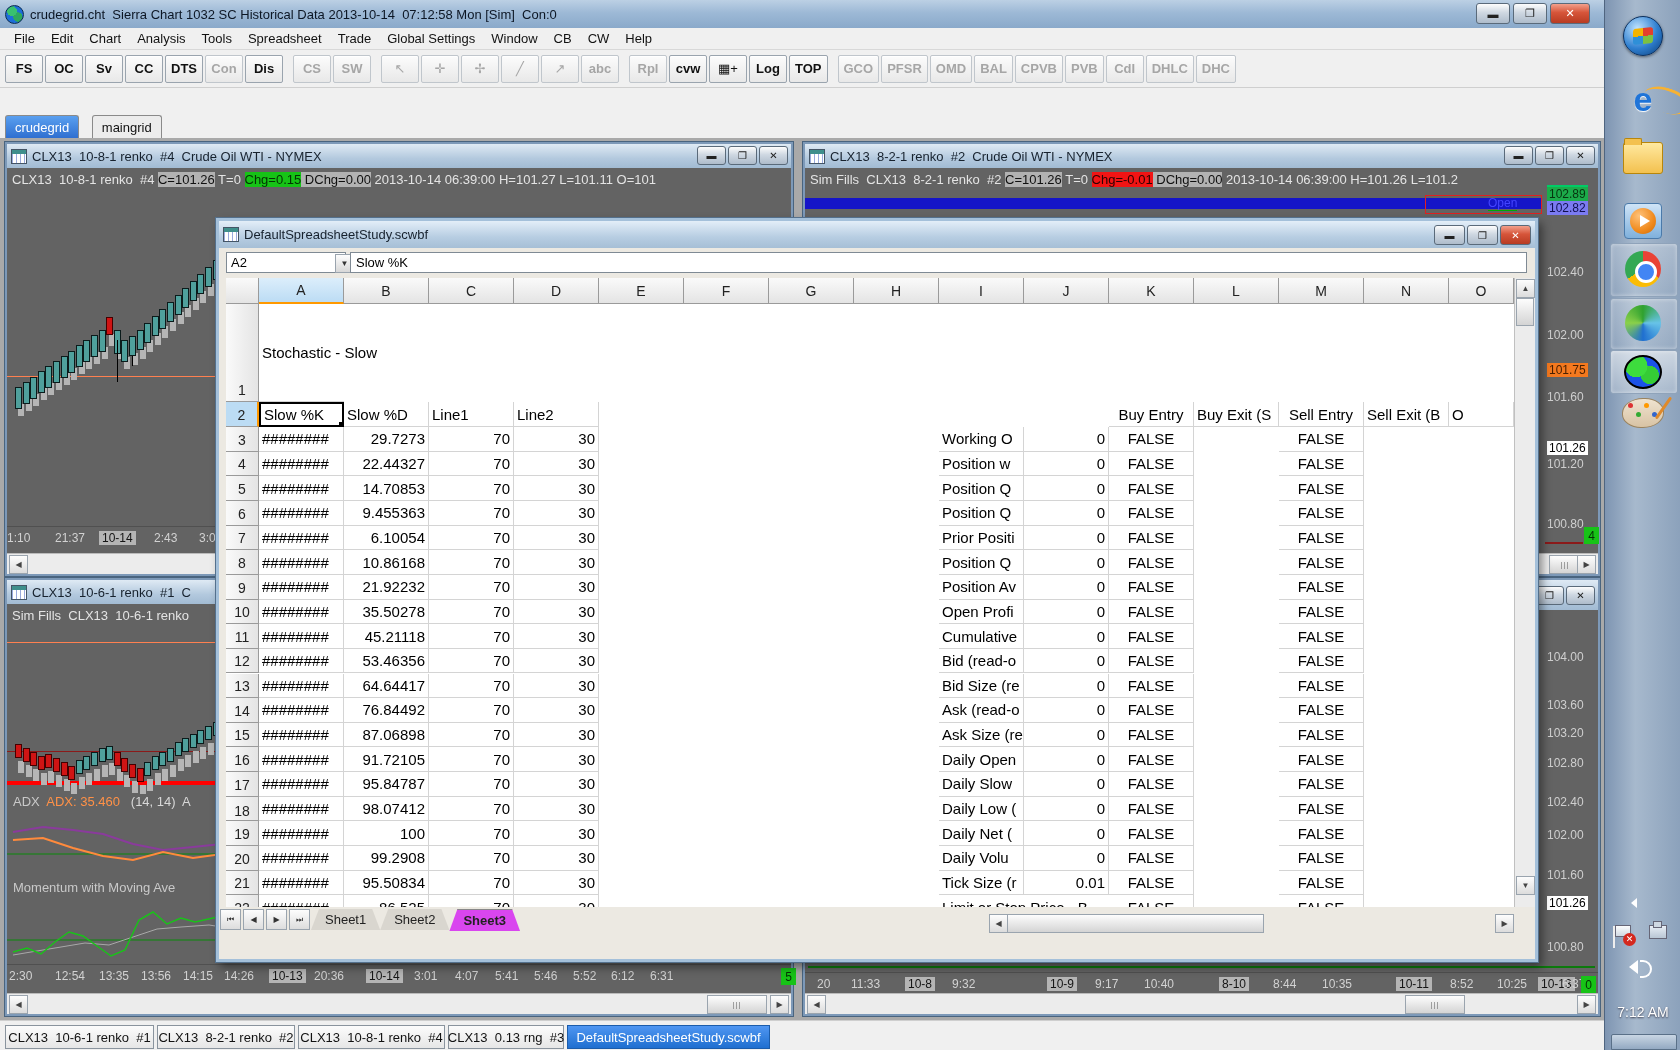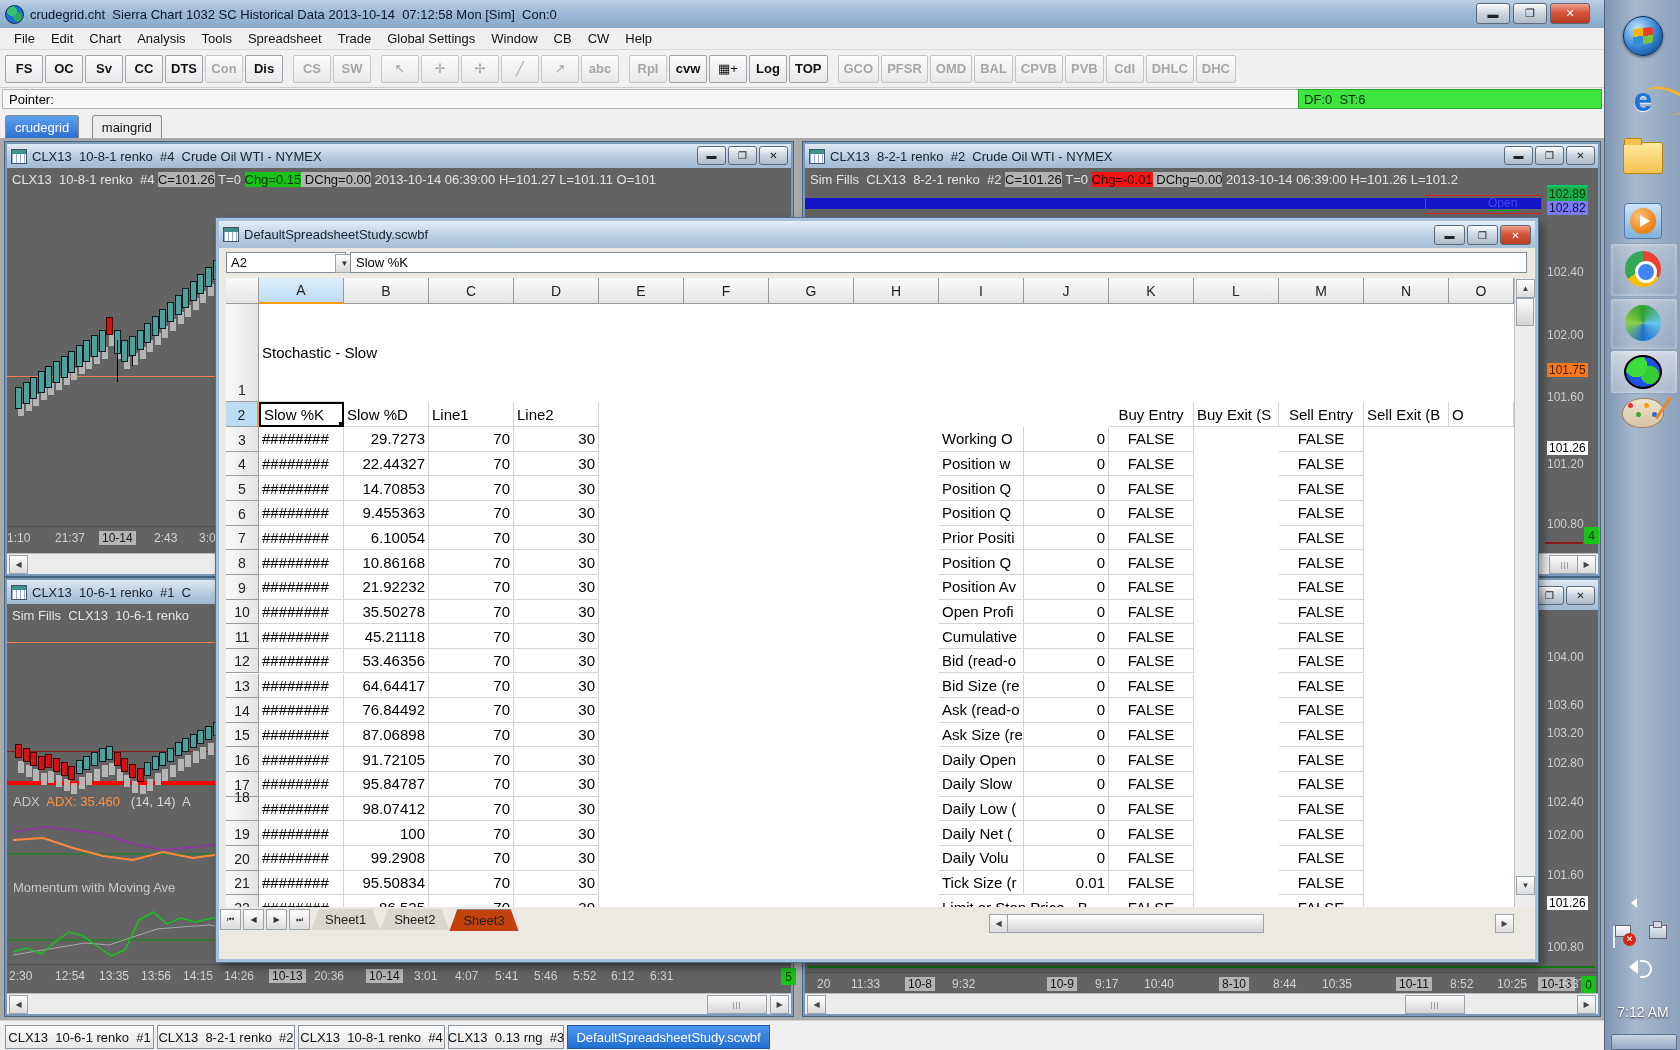--- a/index.html
+++ b/index.html
@@ -209,14 +209,6 @@
       <div class="menu-item">CW</div>
       <div class="menu-item">Help</div>
     </div>
-  <div id="pointerbar">
-    <div id="pointer-field">
-      <span>Pointer:</span>
-    </div>
-    <div id="df-badge">
-      <span class="pre">DF:0  ST:6</span>
-    </div>
-  </div>
   <div id="wstabs">
       <div class="ws-tab active" style="left: 5px;">crudegrid</div>
       <div class="ws-tab" style="left: 91.8px;">maingrid</div>

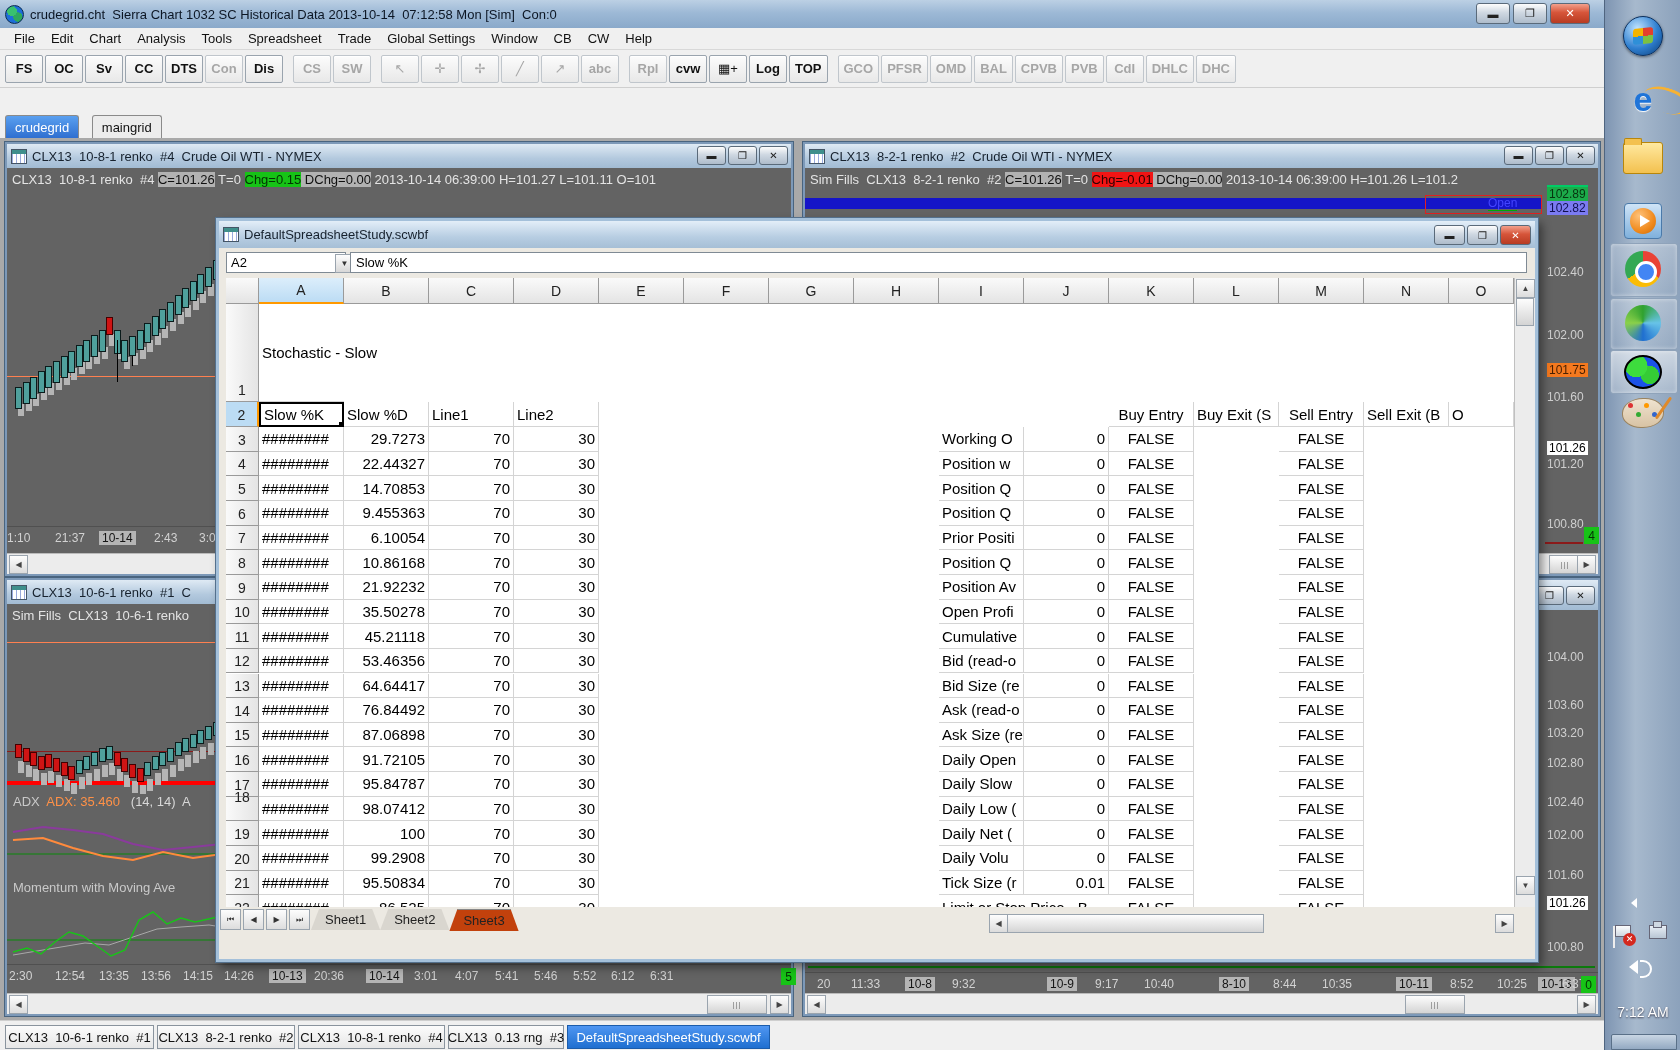--- a/index.html
+++ b/index.html
@@ -552,7 +552,7 @@
           <div class="rownum" style="top: 444.8px; height: 24.65px; padding-bottom: 3px;">15</div>
           <div class="rownum" style="top: 469.45px; height: 24.65px; padding-bottom: 3px;">16</div>
           <div class="rownum" style="top: 494.1px; height: 24.65px; padding-bottom: 3px;">17</div>
-          <div class="rownum" style="top: 518.75px; height: 24.65px; padding-bottom: 15px;">18</div>
+          <div class="rownum" style="top: 518.75px; height: 24.65px; padding-bottom: 1px;">18</div>
           <div class="rownum" style="top: 543.4px; height: 24.65px; padding-bottom: 3px;">19</div>
           <div class="rownum" style="top: 568.05px; height: 24.65px; padding-bottom: 3px;">20</div>
           <div class="rownum" style="top: 592.7px; height: 24.65px; padding-bottom: 3px;">21</div>

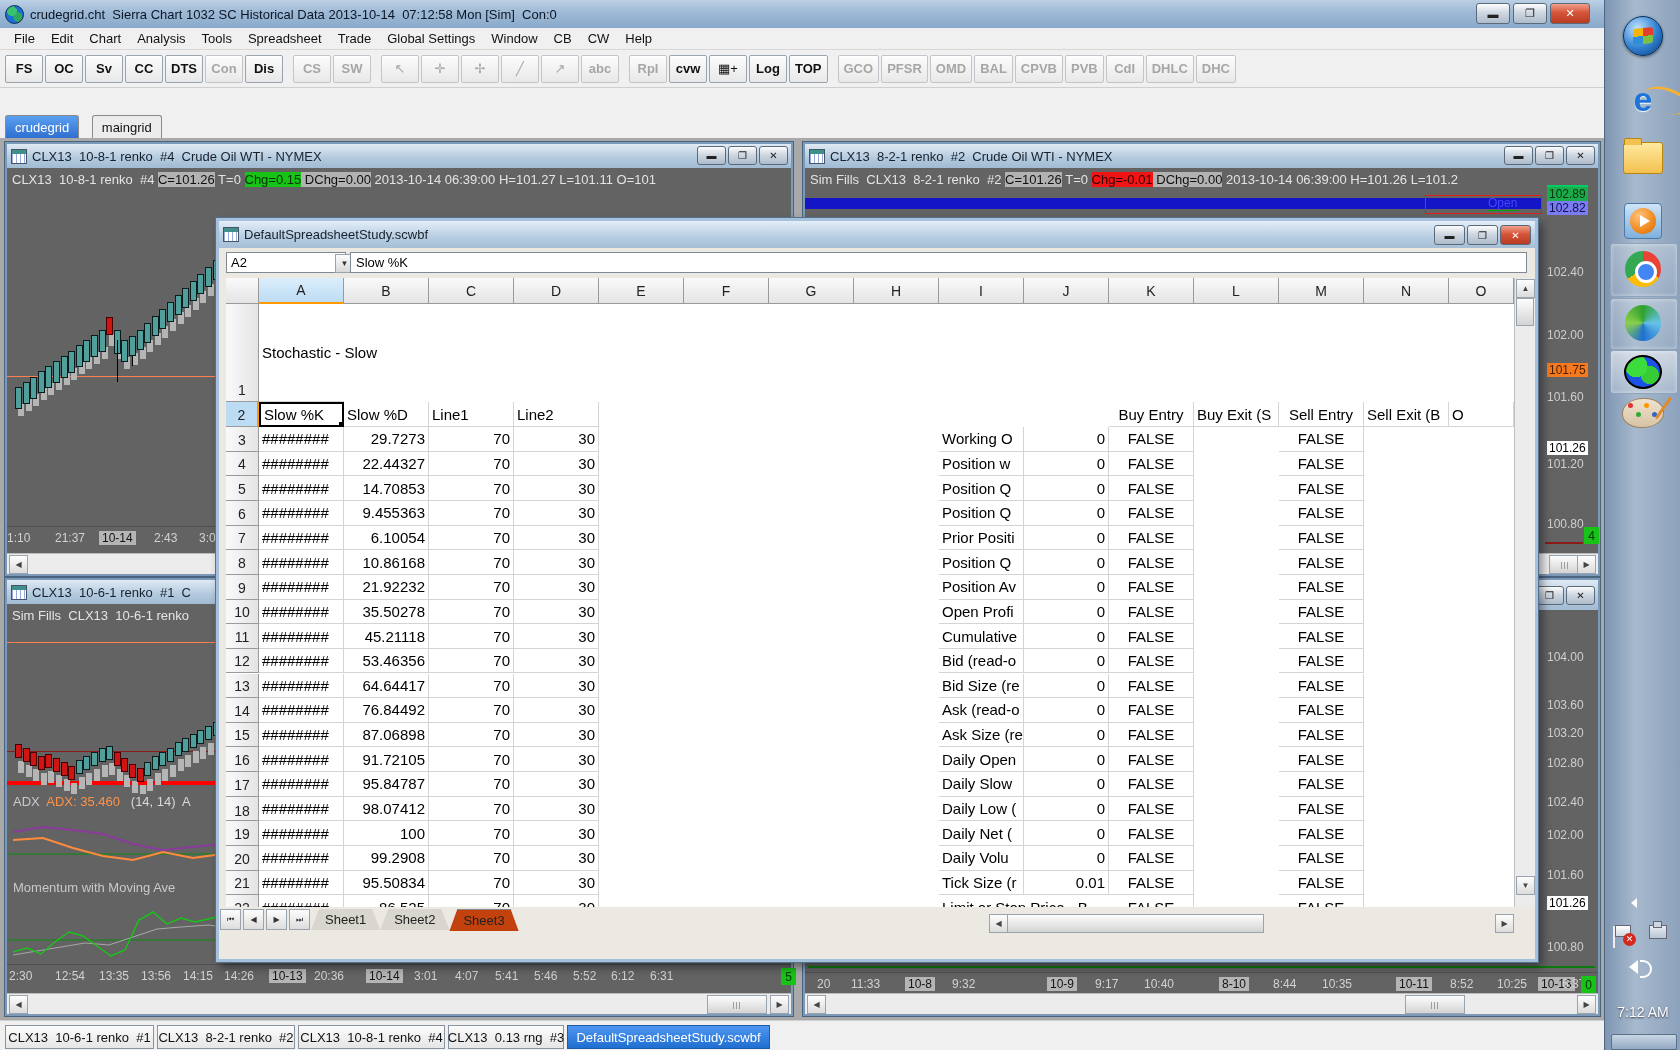--- a/index.html
+++ b/index.html
@@ -127,7 +127,7 @@
     border:1px solid #9aa4ae;display:flex;align-items:center;justify-content:center;font-size:8px;color:#333;}
   .sheet-tab{height:21px;margin-top:2px;padding:0 14px;display:flex;align-items:center;font-size:13px;color:#222;
     background:#d9d6cf;clip-path:polygon(8px 0,calc(100% - 8px) 0,100% 100%,0 100%);}
-  .sheet-tab.active{background:#c2410c;font-weight:normal;border-top:1px solid #888;}
+  .sheet-tab.active{background:#d946ef;font-weight:bold;border-top:1px solid #888;}
   #sw-hscroll{position:absolute;left:770px;bottom:26px;width:525px;height:20px;}
   
   #bottomtabs{position:absolute;left:0;top:1020px;width:1604px;height:30px;background:#f0f0f0;border-top:1px solid #cfcfcf;}

